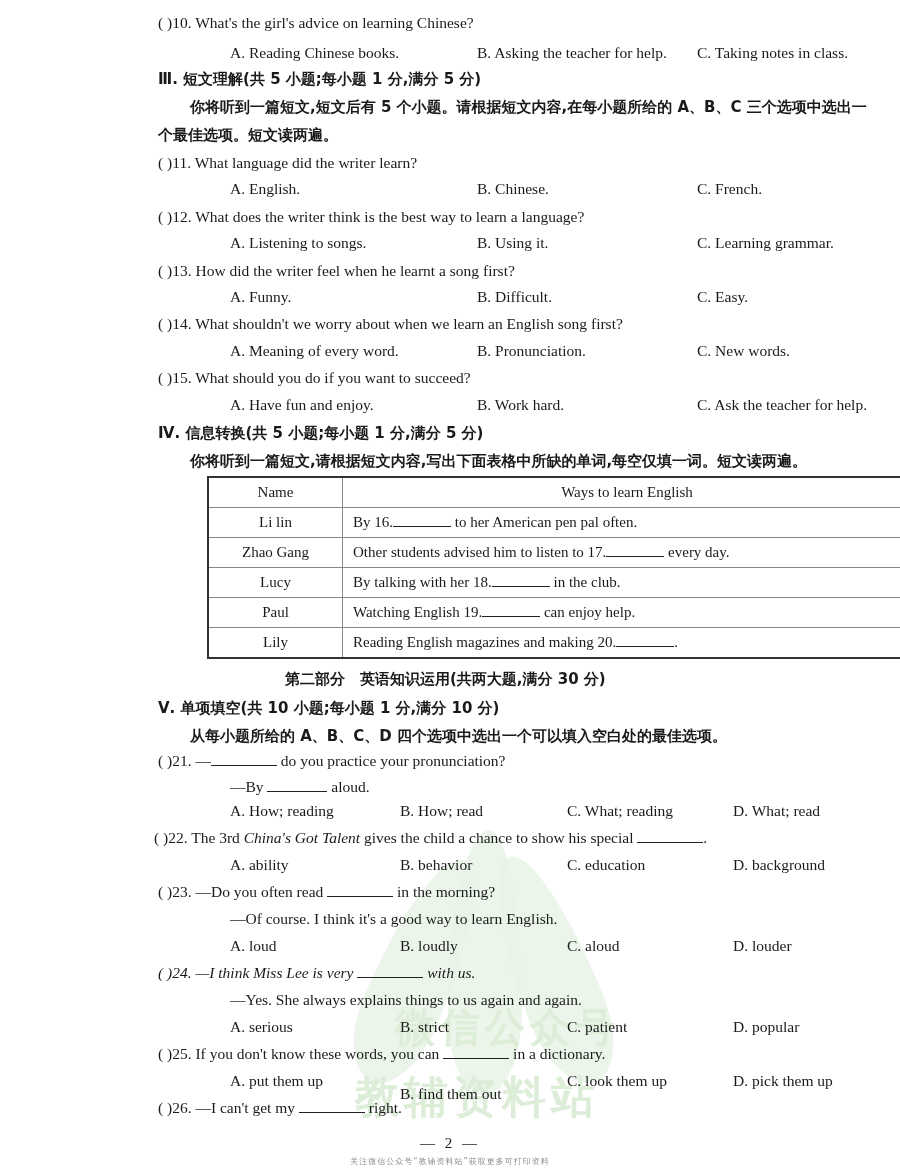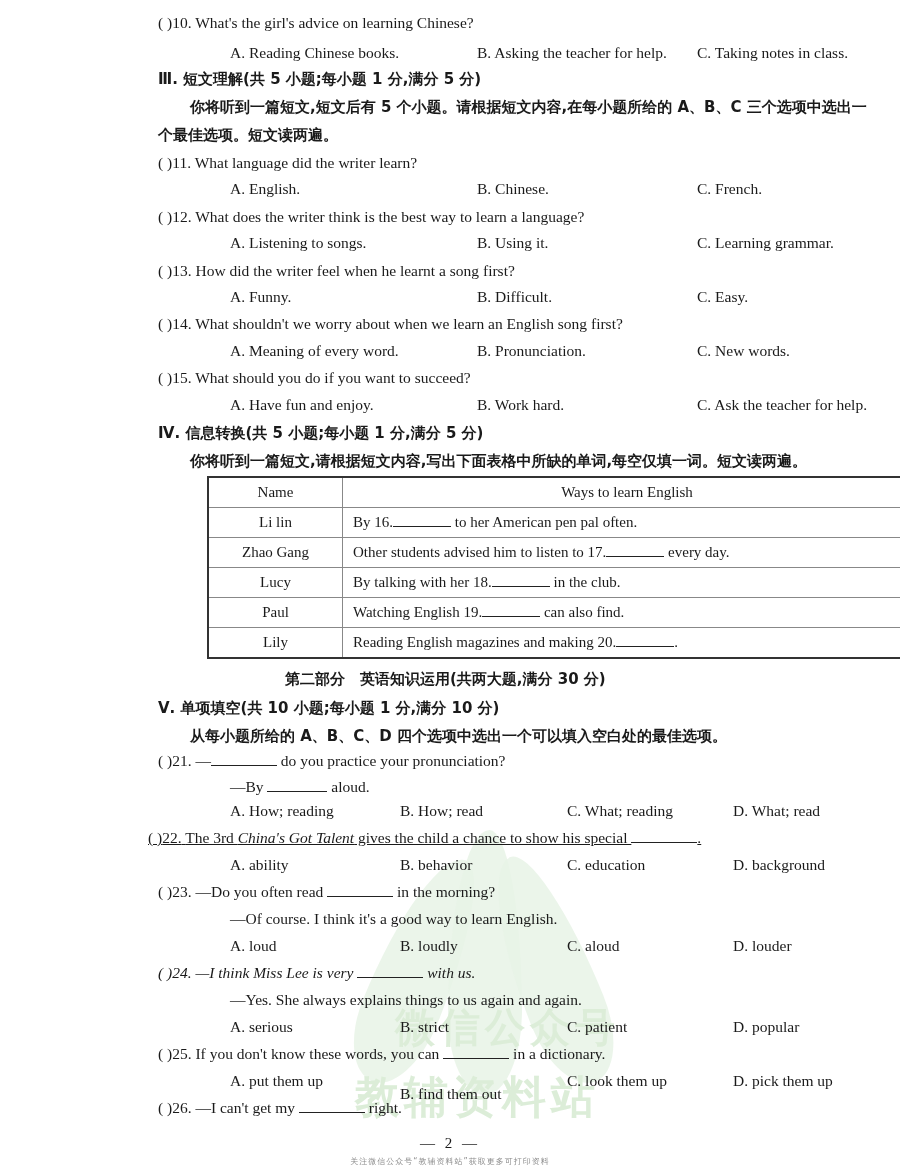--- a/index.html
+++ b/index.html
@@ -225,7 +225,7 @@
     </tr>
     <tr>
       <td class="c-name">Paul</td>
-      <td class="c-way"><span>Watching English </span><span>19.</span><span class="tblank"></span><span> can also find.</span></td>
+      <td class="c-way"><span>Watching English </span><span>19.</span><span class="tblank"></span><span> can enjoy help.</span></td>
     </tr>
     <tr>
       <td class="c-name">Lily</td>

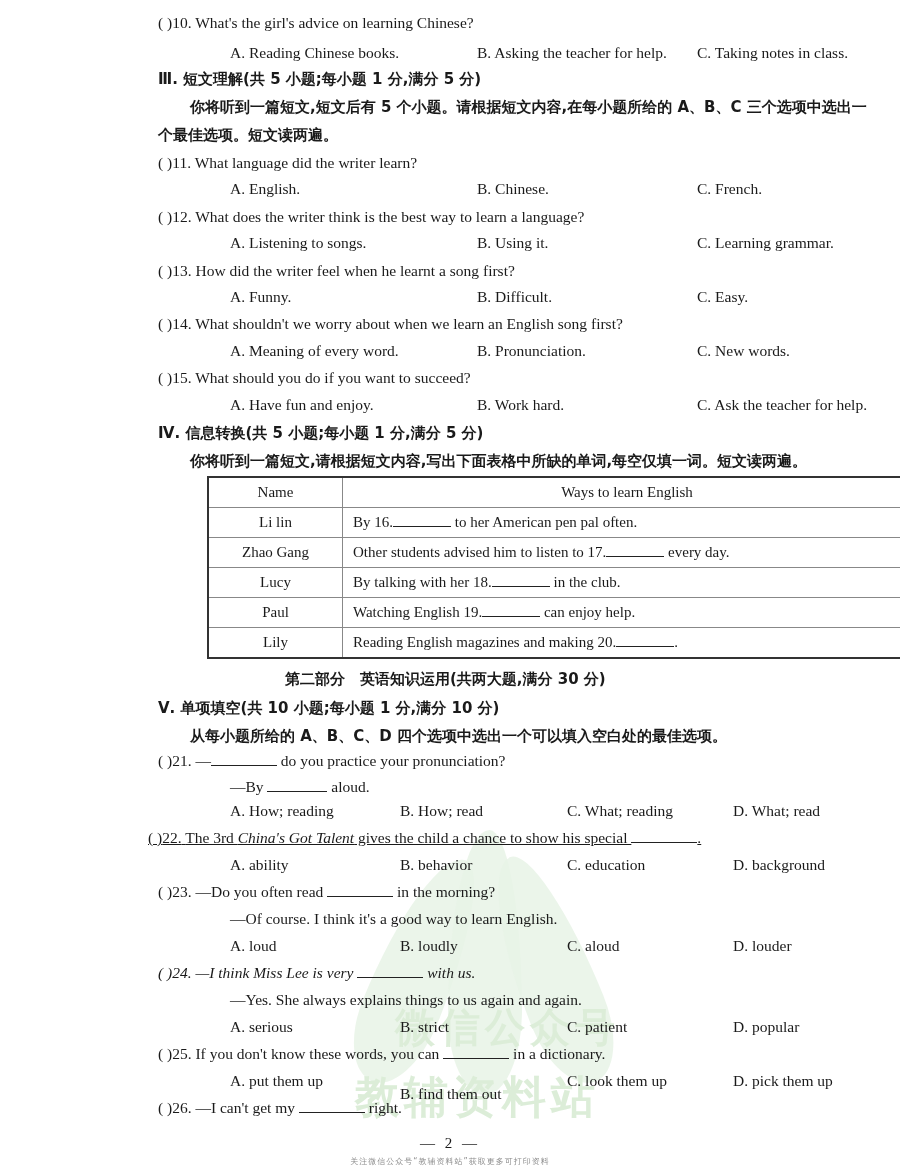--- a/index.html
+++ b/index.html
@@ -252,7 +252,7 @@
     <span class="opt" style="left:733px;">D. What; read</span>
   </div>
 
-  <div class="line" style="left:148px; top:829px;text-decoration:underline;">
+  <div class="line" style="left:154px; top:829px;">
     <span>(        )</span><span>22.</span> <span>The 3rd </span><span class="ital">China's Got Talent</span><span> gives the child a chance to show his special </span><span class="blank b66"></span><span>.</span>
   </div>
   <div class="opts" style="left:0; top:856px; width:900px; height:20px;">

